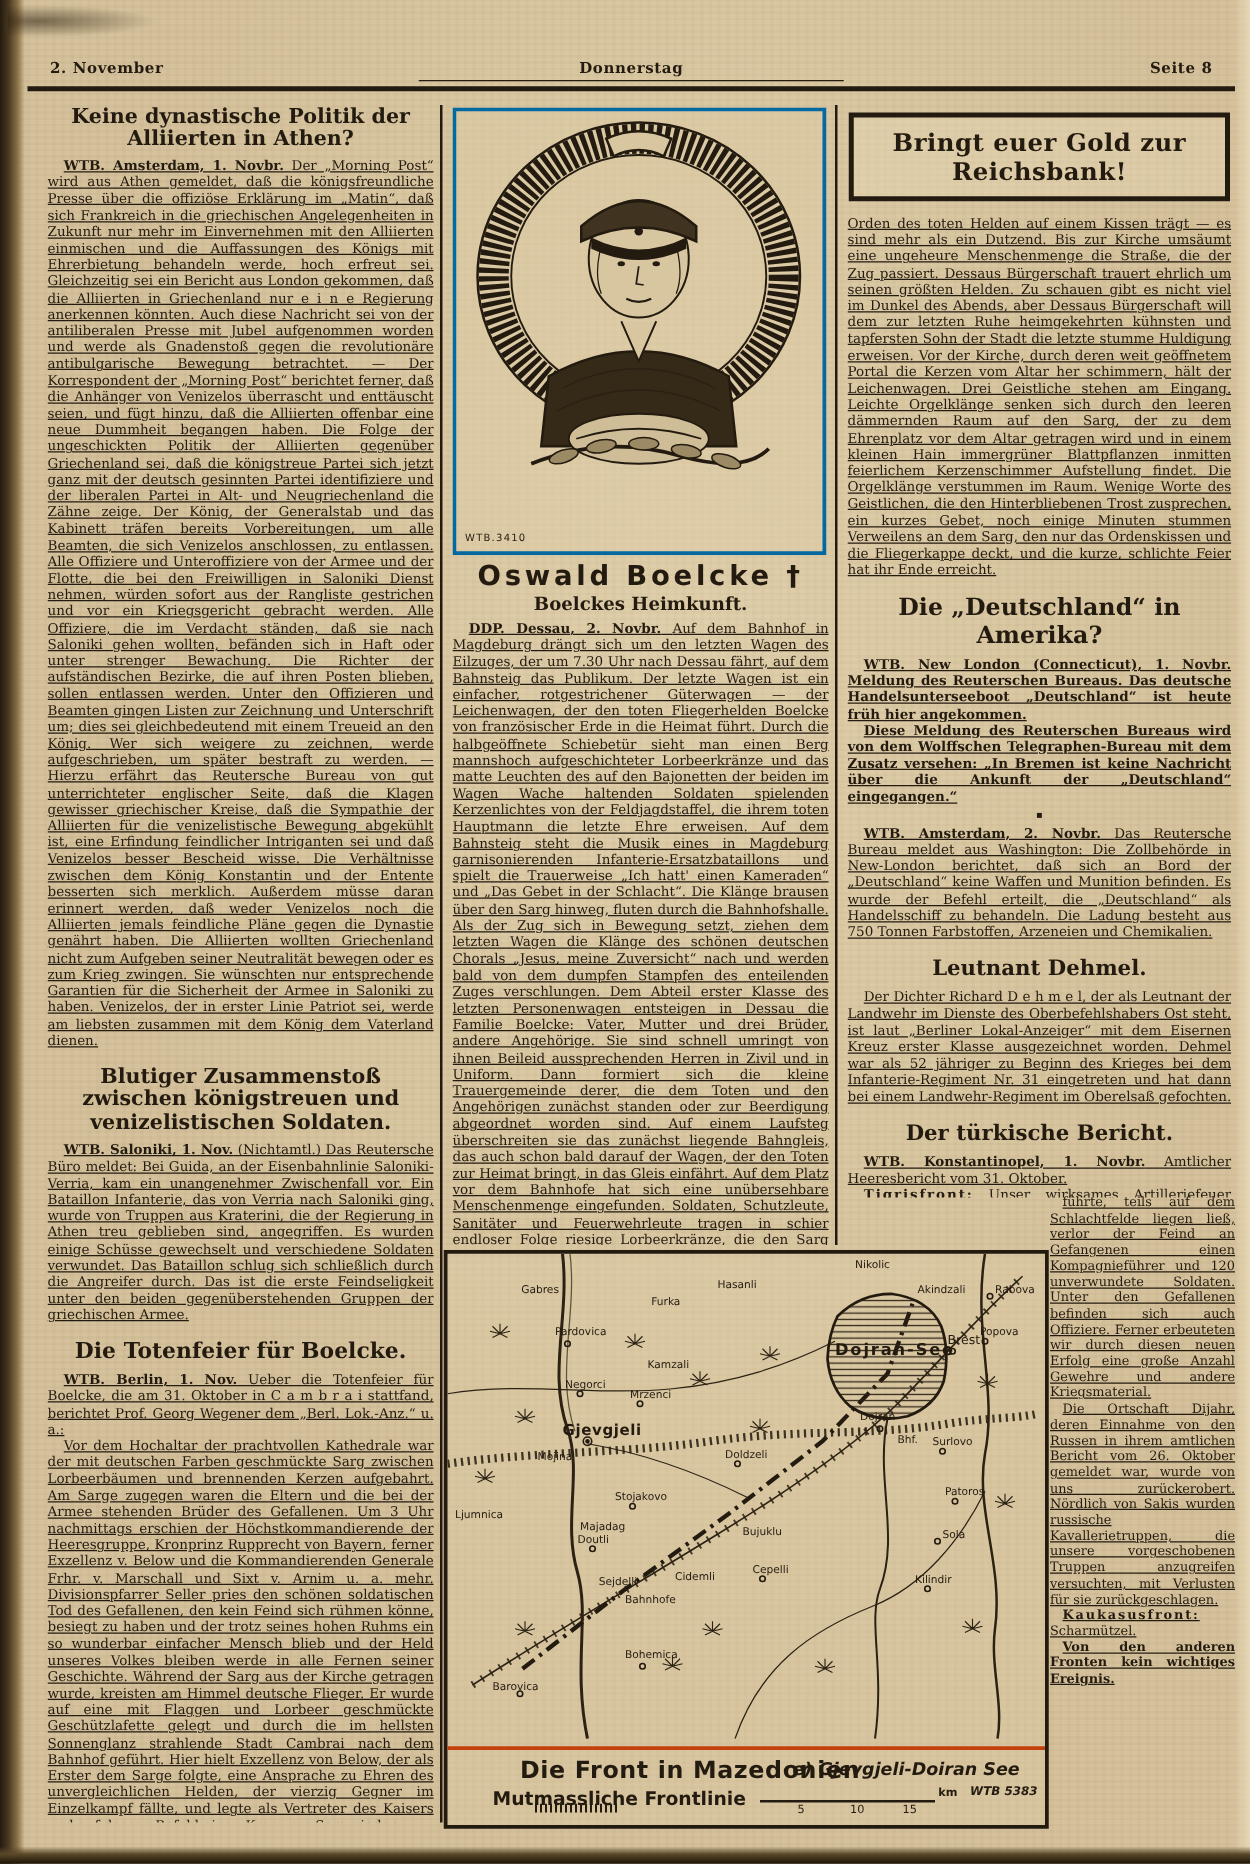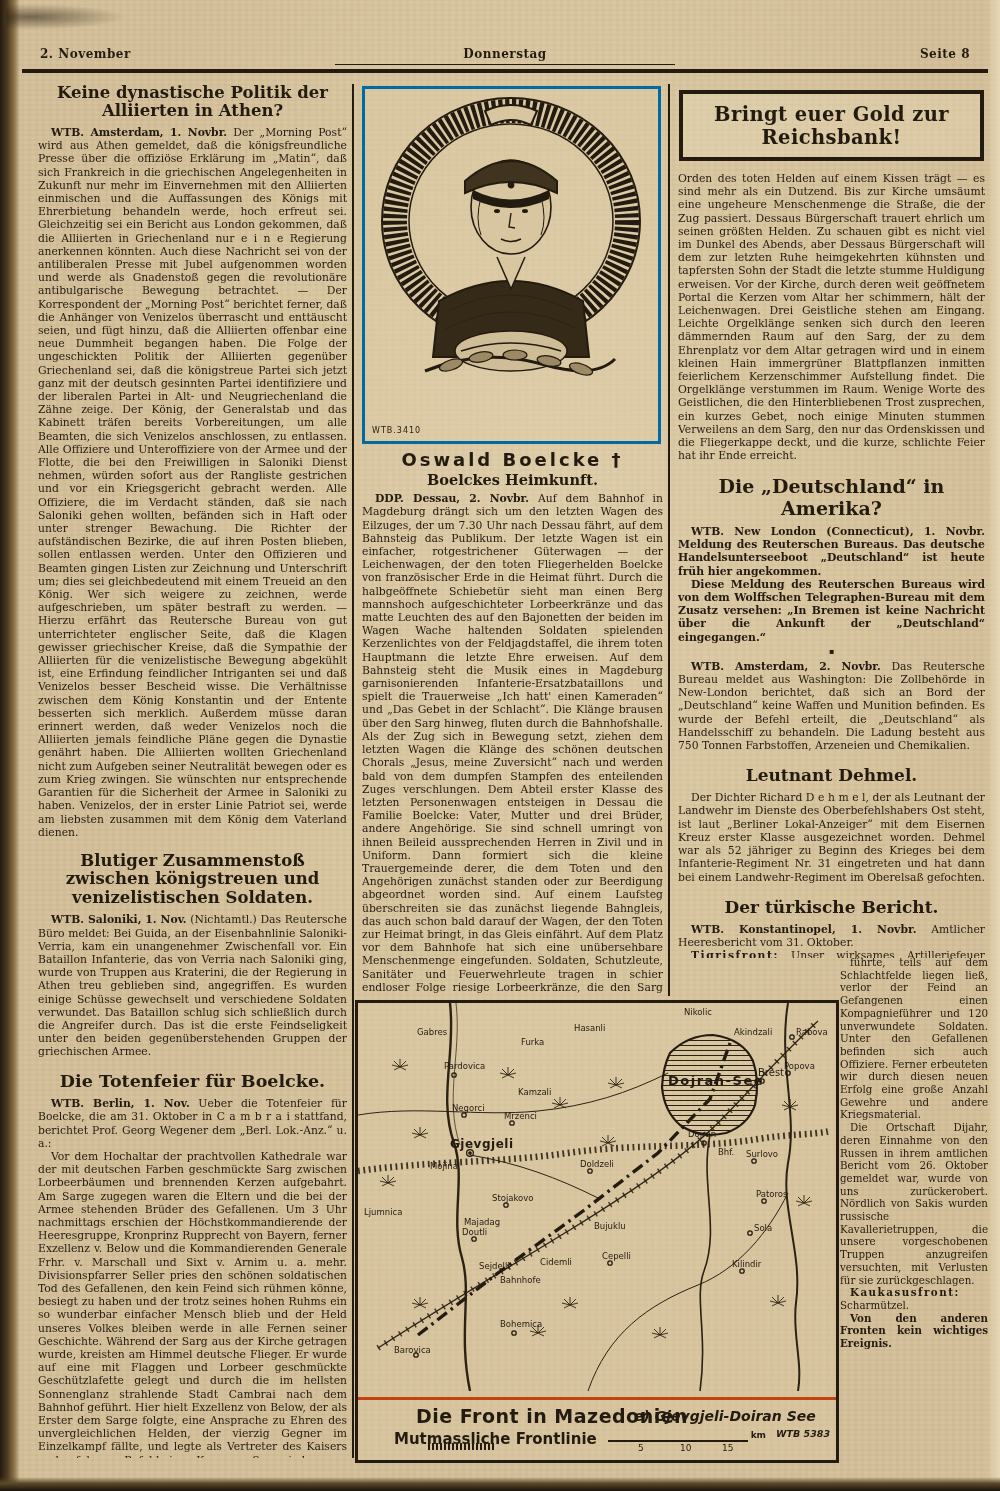--- a/index.html
+++ b/index.html
@@ -36,7 +36,7 @@
   #col-right{left:678px;top:88px;width:307px;height:870px;}
   #col-narrow{left:840px;top:956px;width:148px;height:420px;overflow:hidden;}
 
-  .para{margin:0;text-indent:13px;text-align:justify;font-size:10.8px;line-height:13.2px;}
+  .para{margin:0;text-indent:13px;text-align:justify;font-size:10.8px;line-height:13.2px;text-decoration:underline;}
   .para.noindent{text-indent:0;}
   .para.bold{font-weight:bold;}
   .lead{font-weight:bold;}

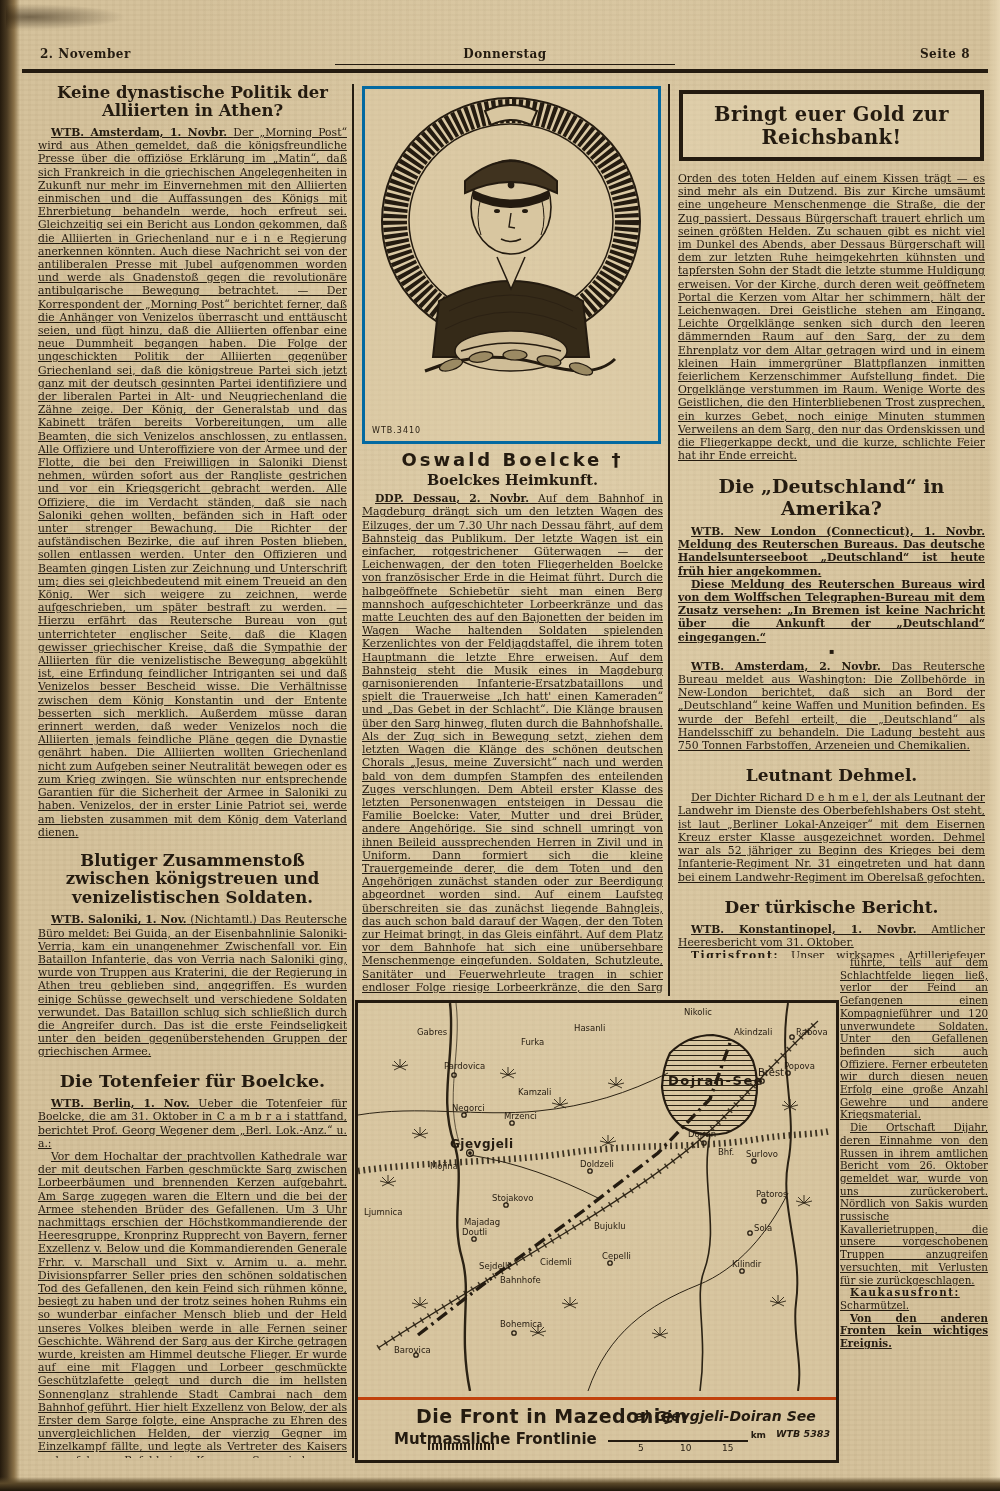--- a/index.html
+++ b/index.html
@@ -57,7 +57,7 @@
 
   .portrait{border:3px solid #0369a1;width:293px;height:352px;position:relative;background:rgba(222,205,168,.4);}
   .portrait svg{display:block;}
-  .pcap{font-family:"DejaVu Sans", sans-serif;font-size:18px;letter-spacing:3px;text-align:center;margin:5px 0 2px;font-weight:bold;}
+  .pcap{font-family:"DejaVu Sans", sans-serif;font-size:22px;letter-spacing:3px;text-align:center;margin:5px 0 2px;font-weight:bold;}
   .psig{position:absolute;left:7px;bottom:6px;font-family:"DejaVu Sans",sans-serif;font-size:8px;letter-spacing:1px;}
 
   .mapbox{position:absolute;left:355px;top:1000px;width:478px;height:457px;border:3px solid #241b10;

